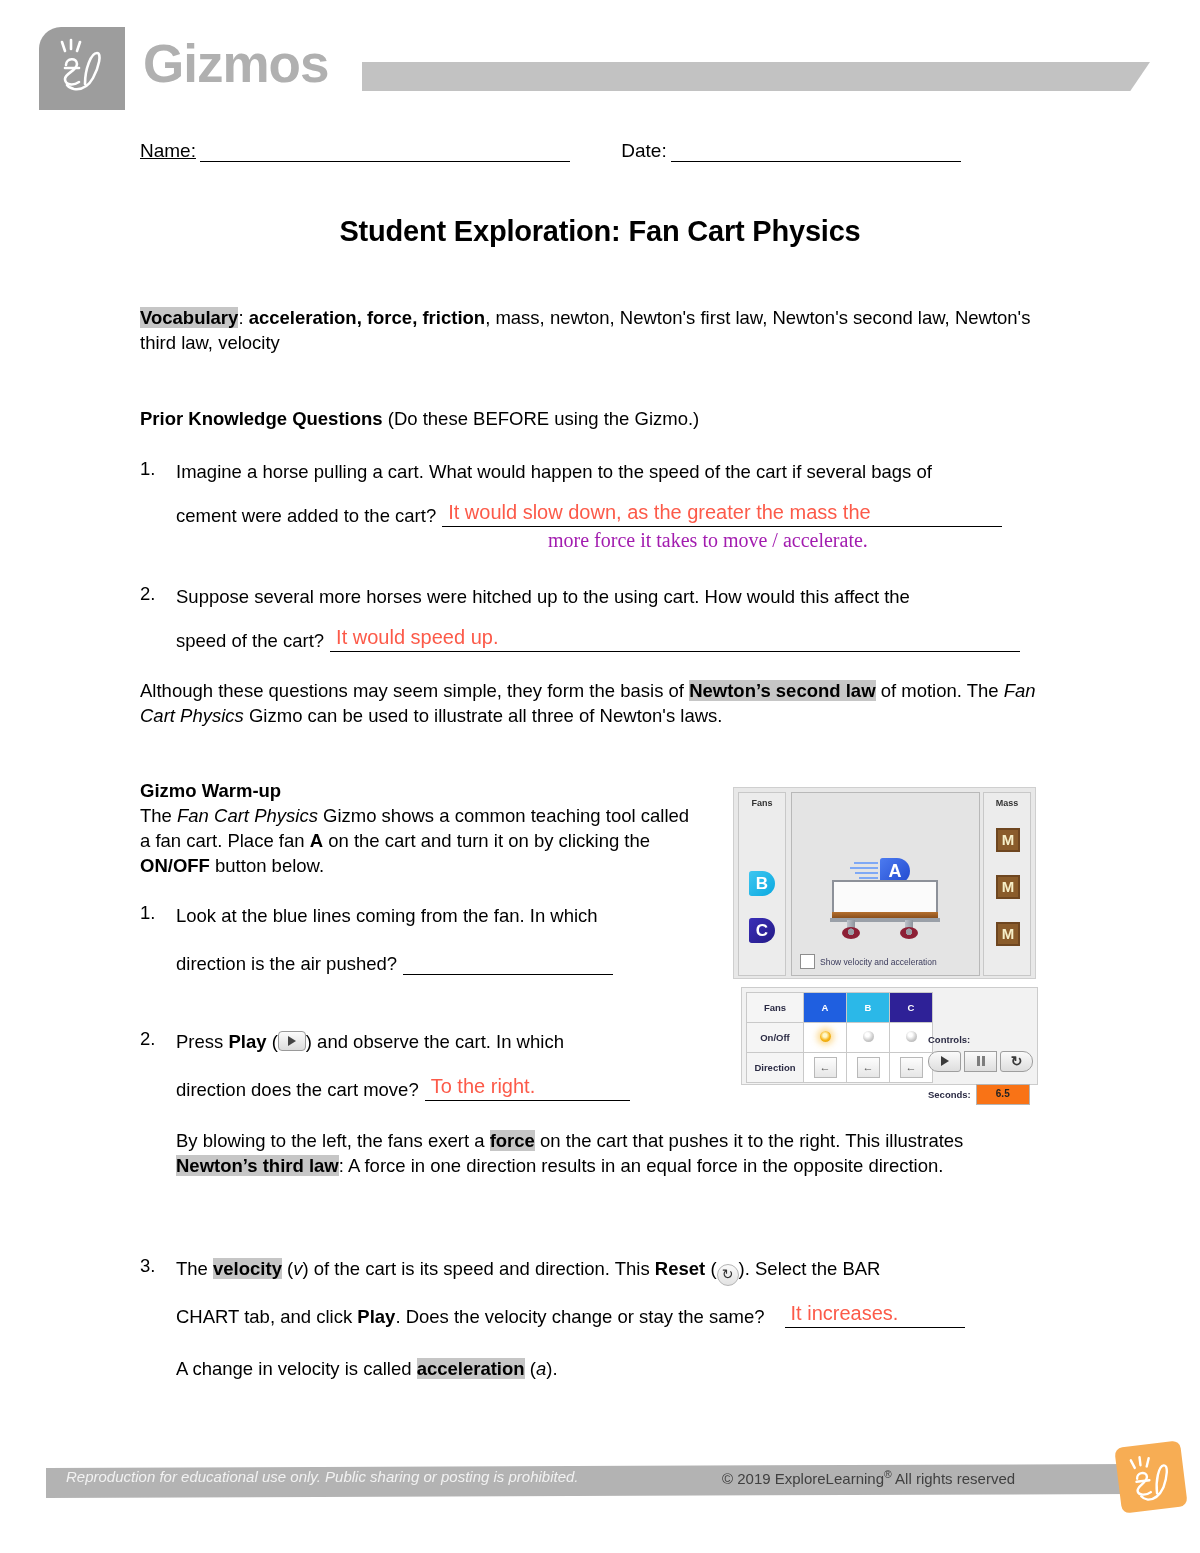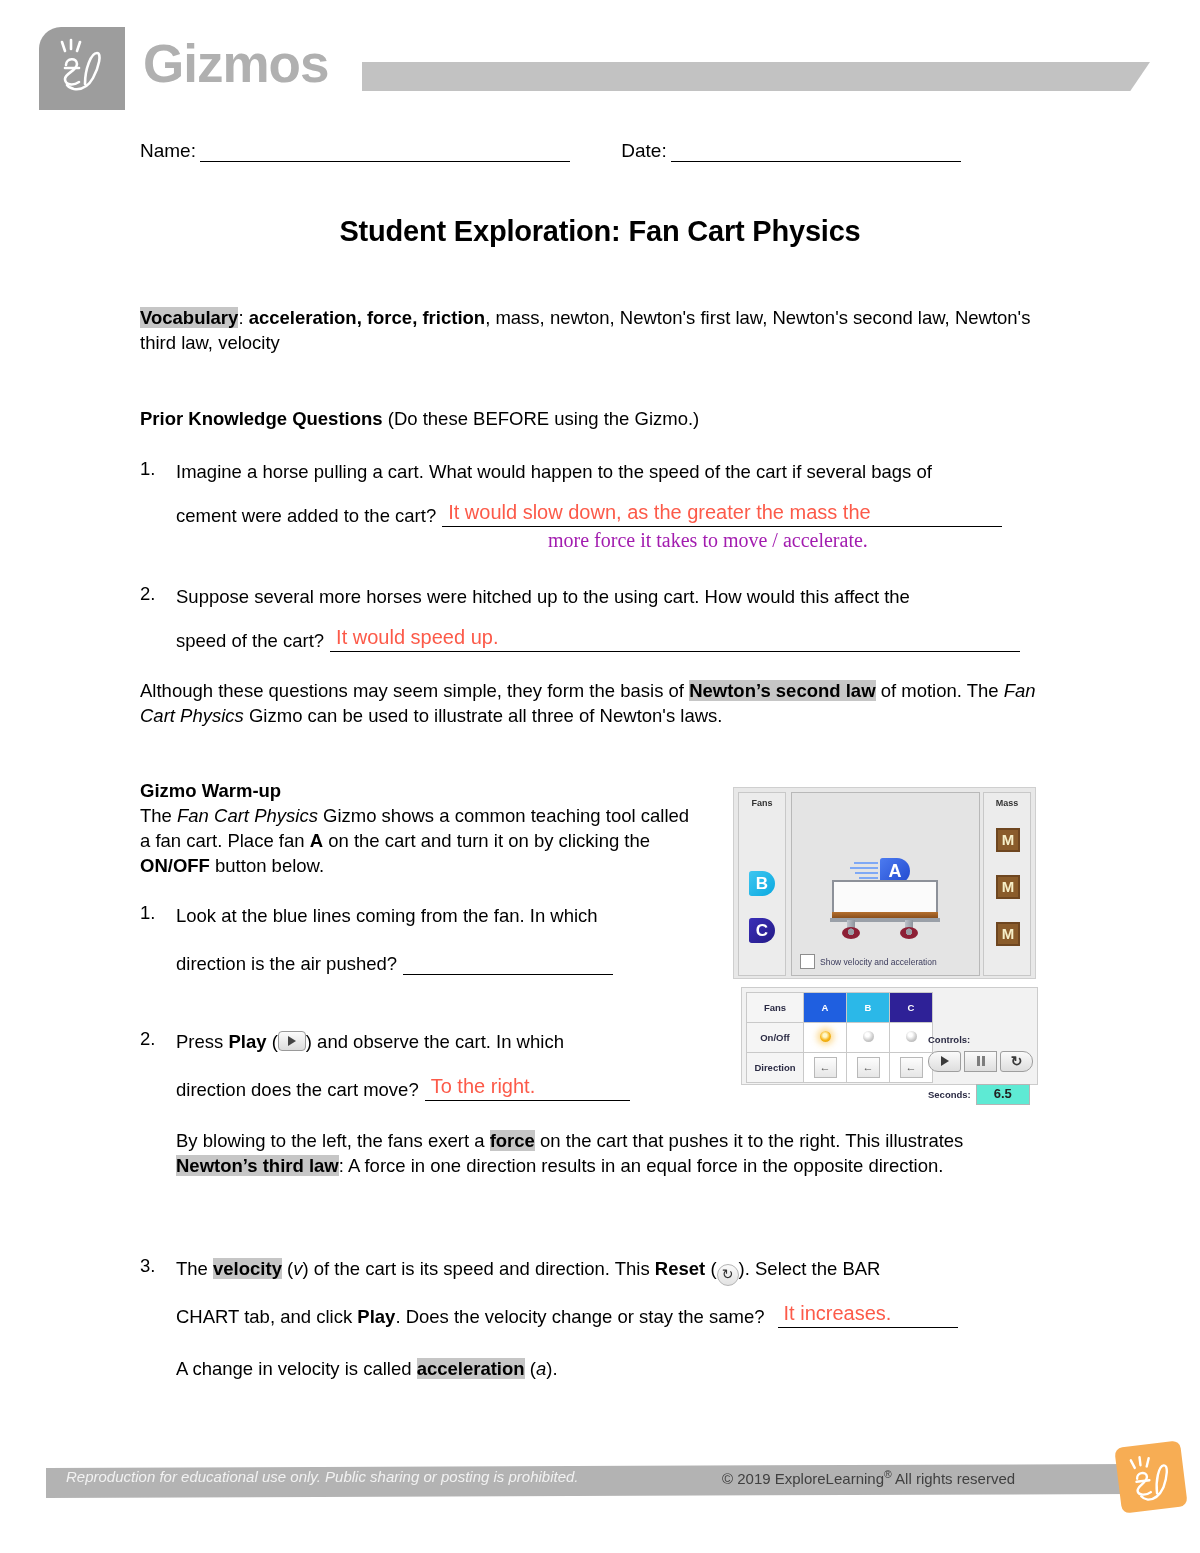--- a/index.html
+++ b/index.html
@@ -57,7 +57,7 @@
     width: 920px;
     font-size: 19px;
   }
-  .nd-label { display: inline-block; }
+  .nd-label { display: inline-block; text-decoration: underline; }
   .rule {
     display: inline-block;
     border-bottom: 1.6px solid #000;

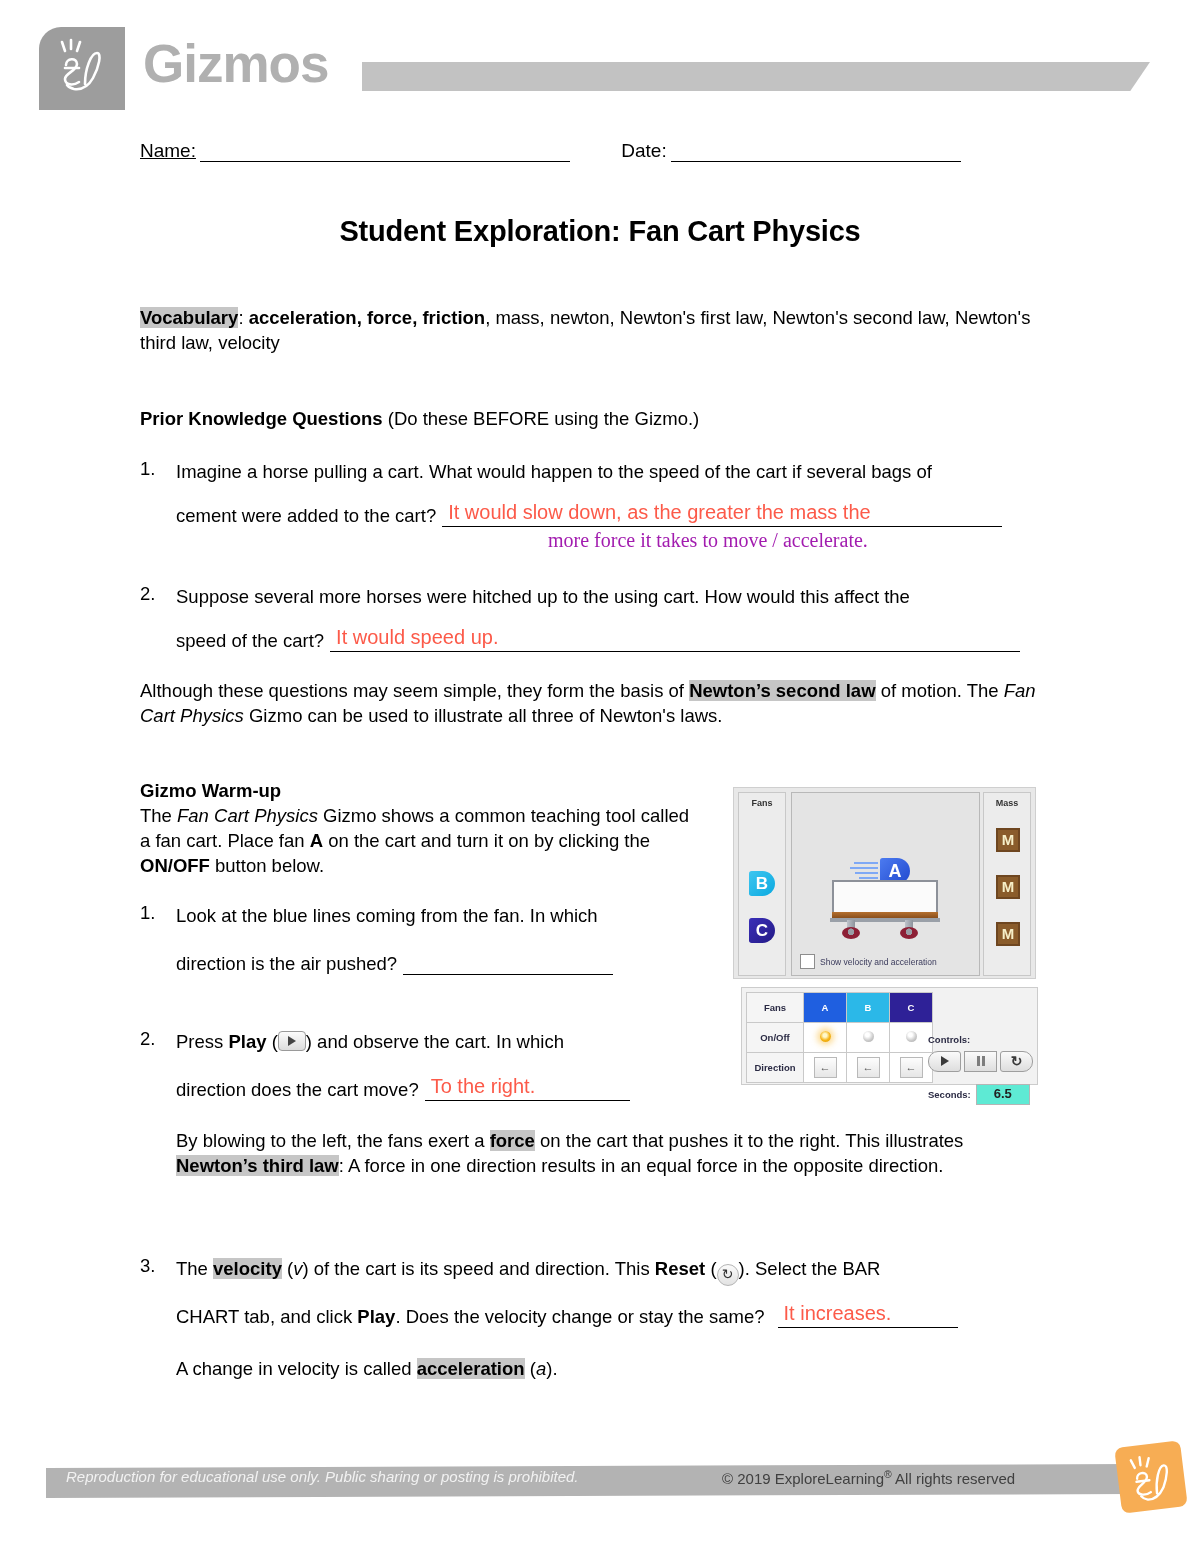--- a/index.html
+++ b/index.html
@@ -453,11 +453,11 @@
   }
   .secs-field {
     width: 52px; height: 19px;
-    background: #5eead4;
+    background: #f97316;
     border: 1px solid #b5b5b5;
     text-align: center;
     line-height: 18px;
-    font-size: 13px;
+    font-size: 10px;
     color: #222;
   }
 

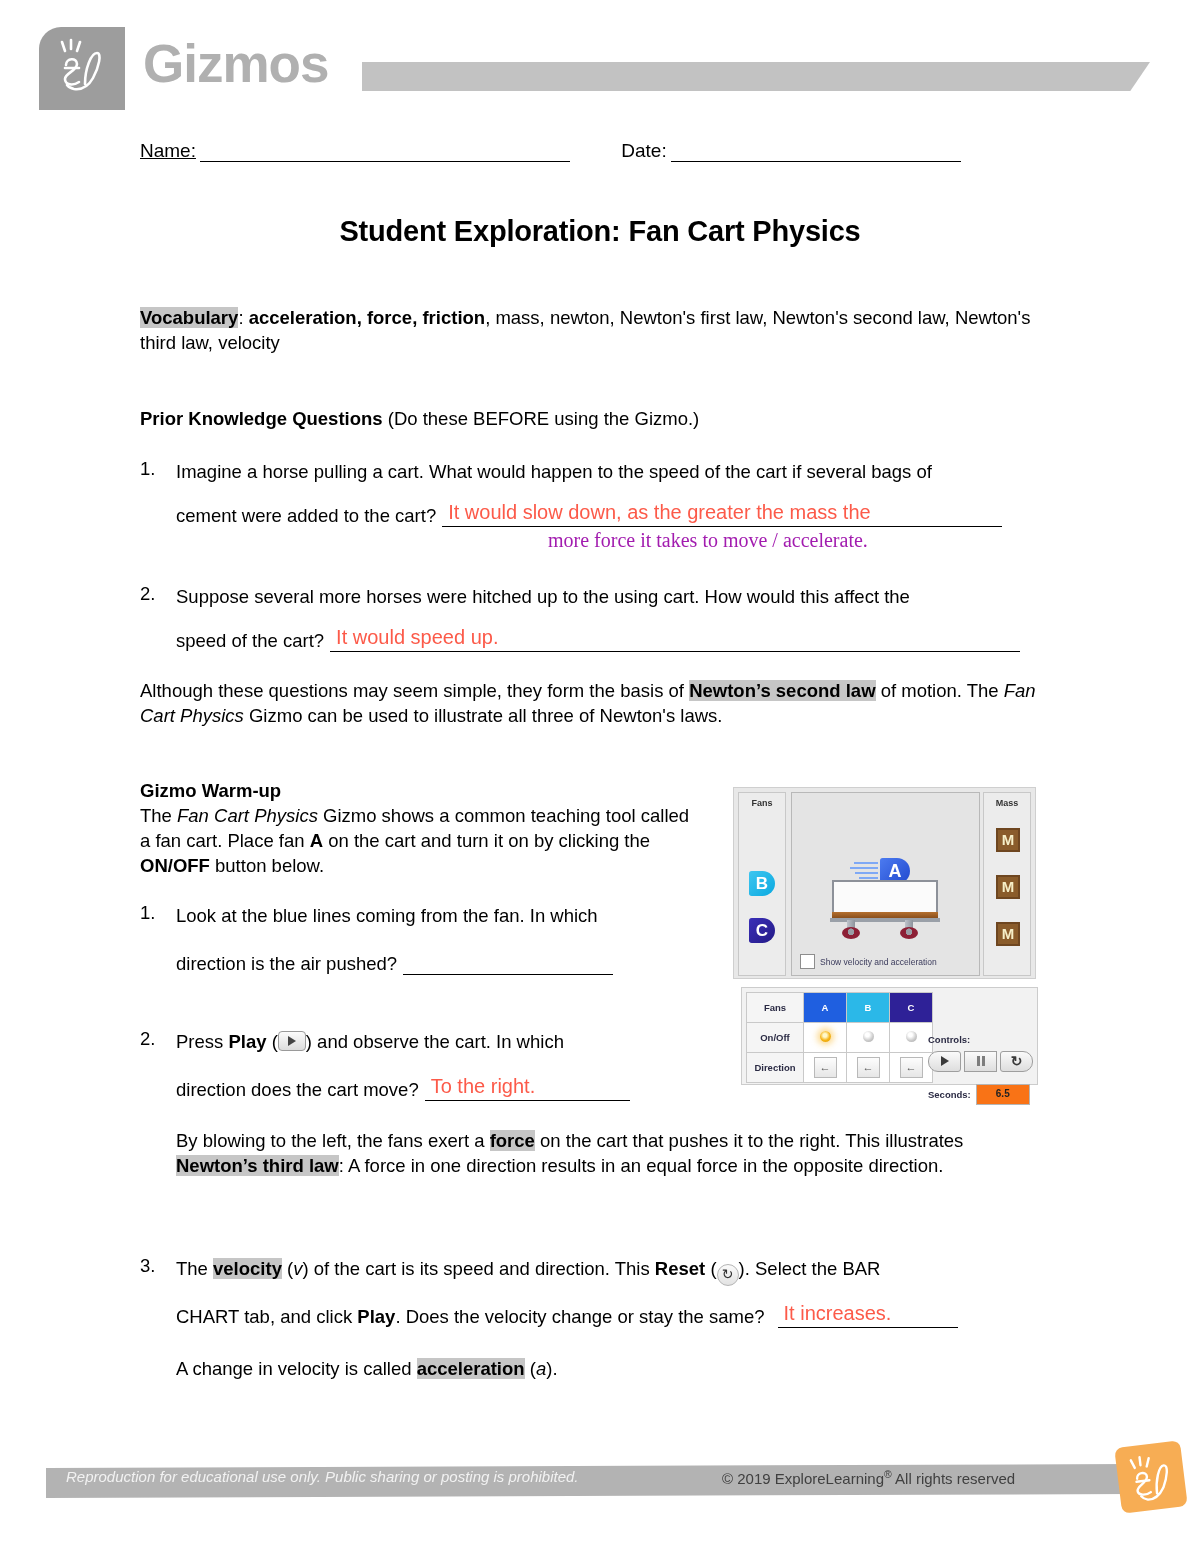--- a/index.html
+++ b/index.html
@@ -596,7 +596,7 @@
     <span>The </span><span class="hl">velocity</span><span> (</span><i>v</i><span>) of the cart is its speed and direction. This </span><b>Reset</b><span> (</span><span class="mini-round">↻</span><span>). Select the BAR</span>
   </div>
   <div style="position:absolute; left:36px; top:50px; width:900px;">
-    <span>CHART tab, and click </span><b>Play</b><span>. Does the velocity change or stay the same?</span><span class="ansline" style="width:180px; height:22px; margin-left:13px;"><span class="ans-red">It increases.</span></span>
+    <span>CHART tab, and click </span><b>Play</b><span>. Does the velocity change or stay the same?</span><span class="ansline" style="width:180px; height:22px; margin-left:20px;"><span class="ans-red">It increases.</span></span>
   </div>
 </div>
 

